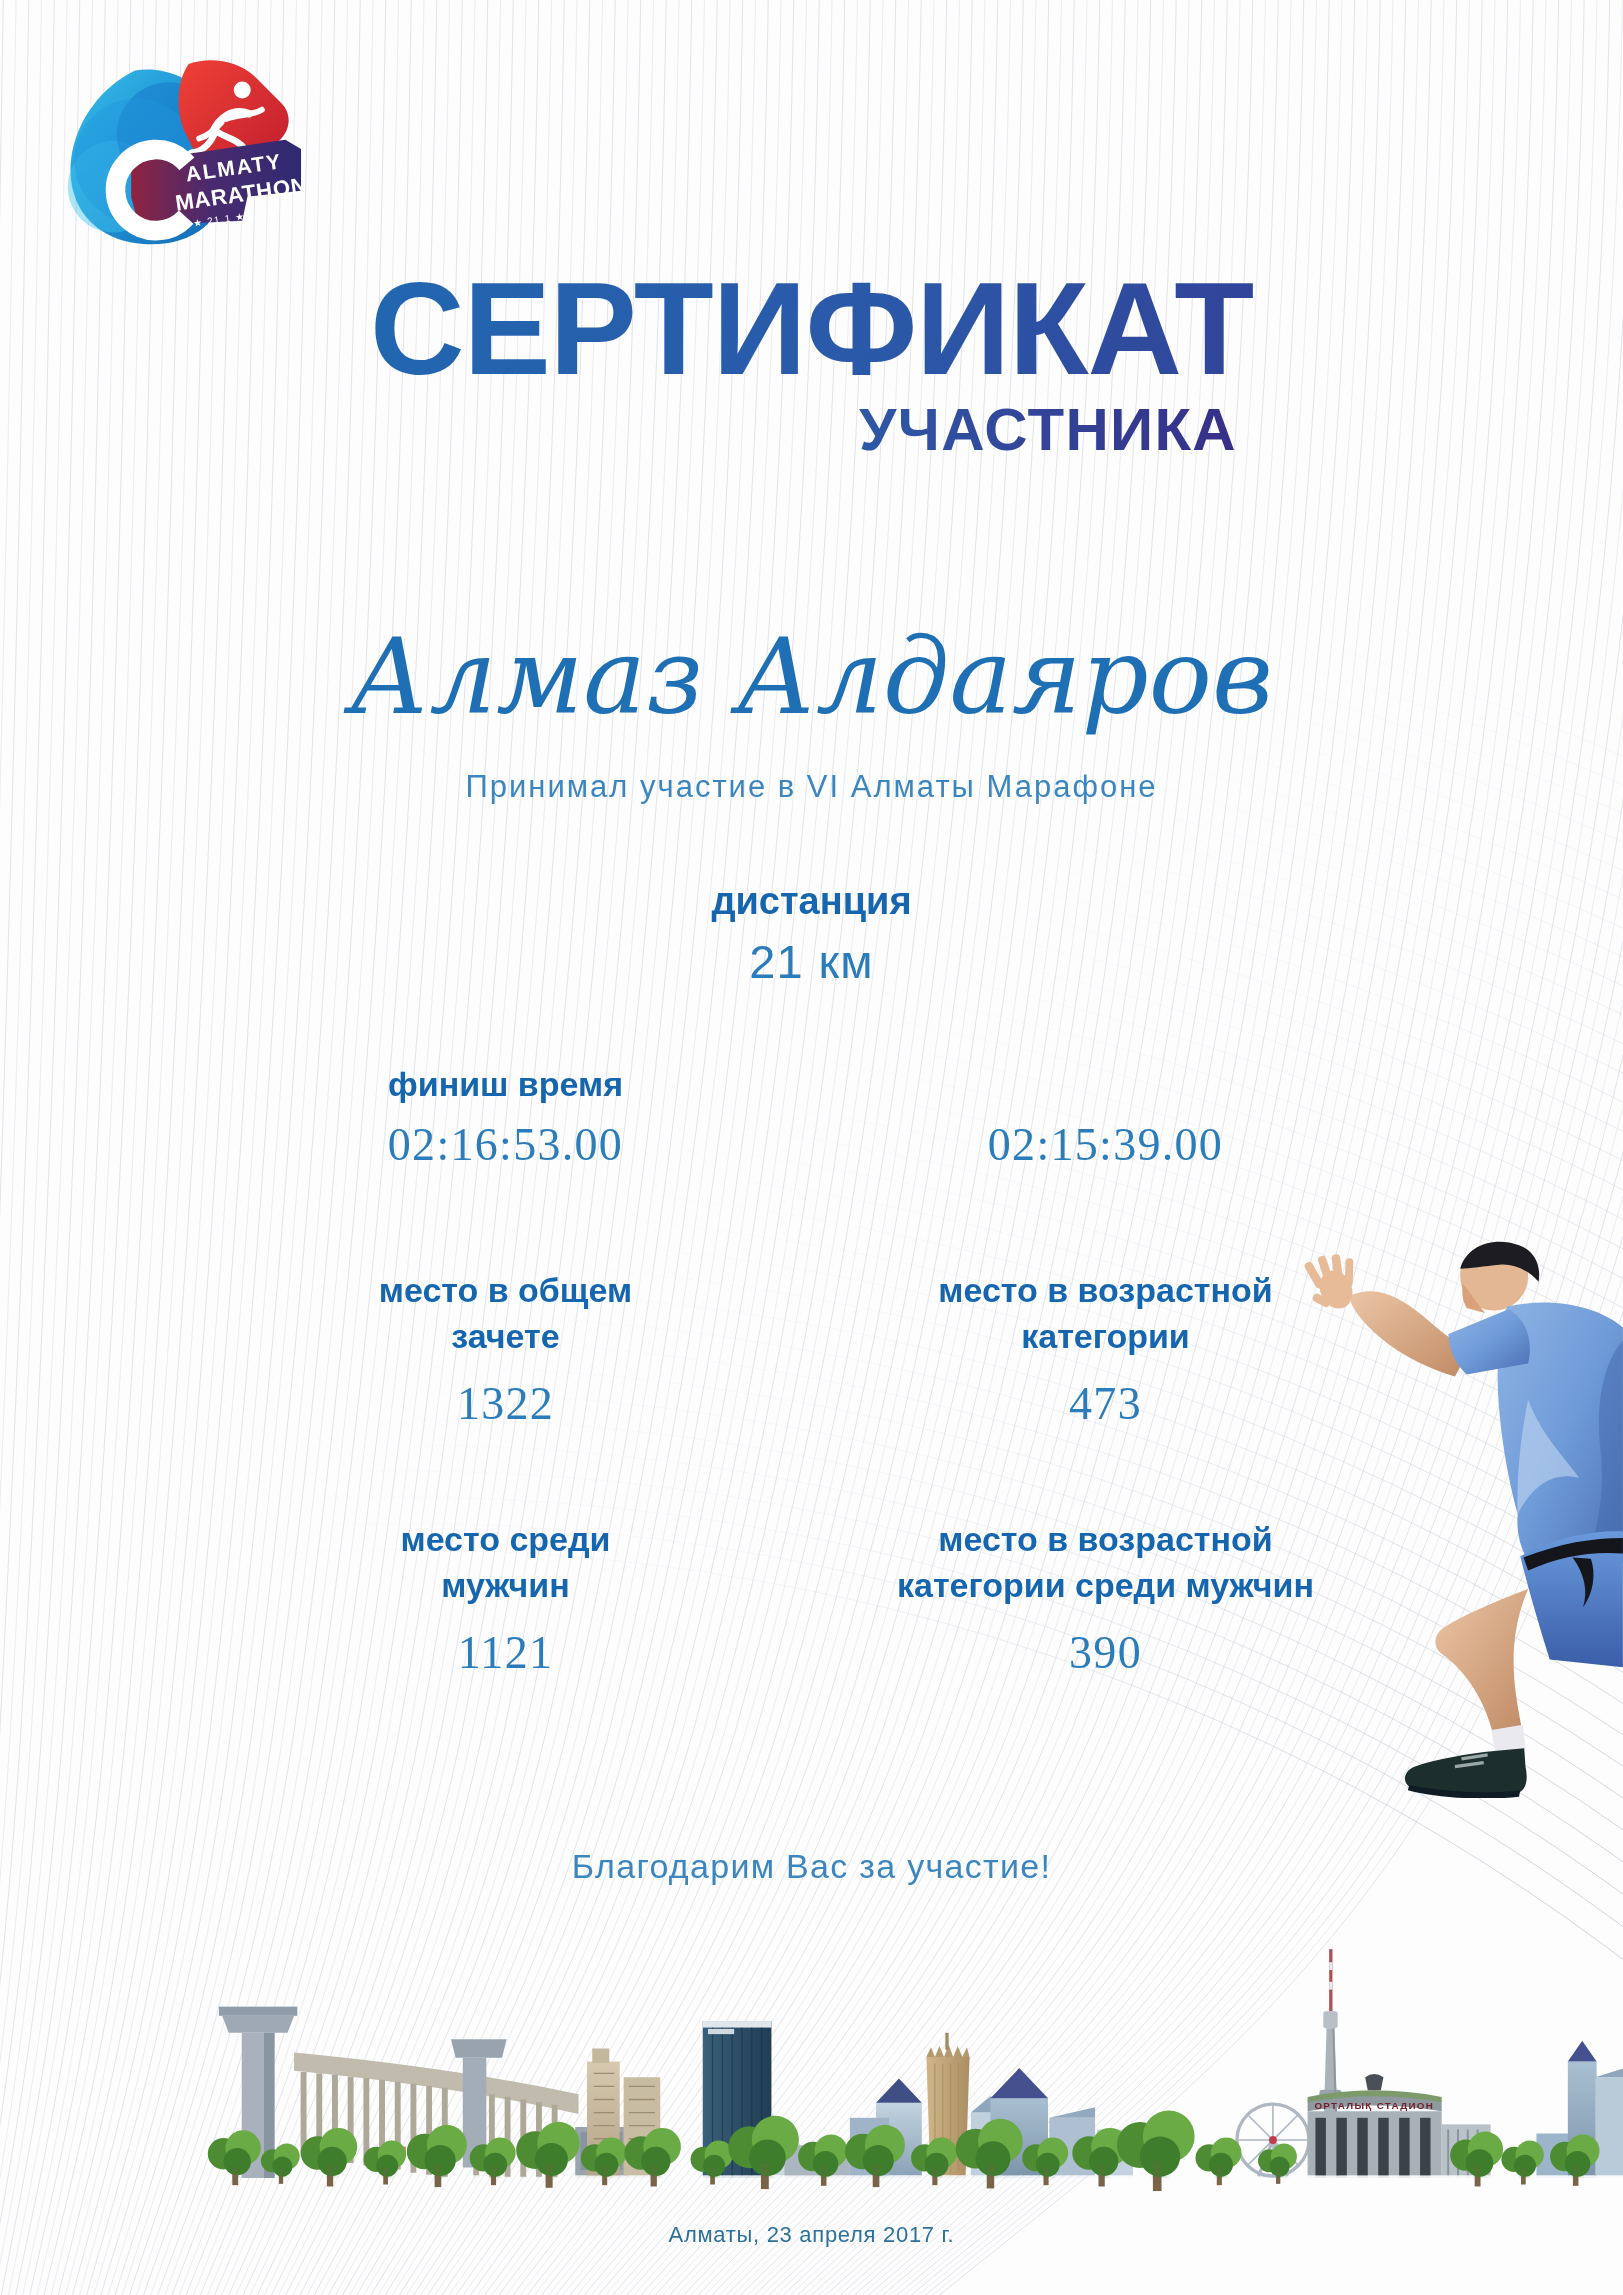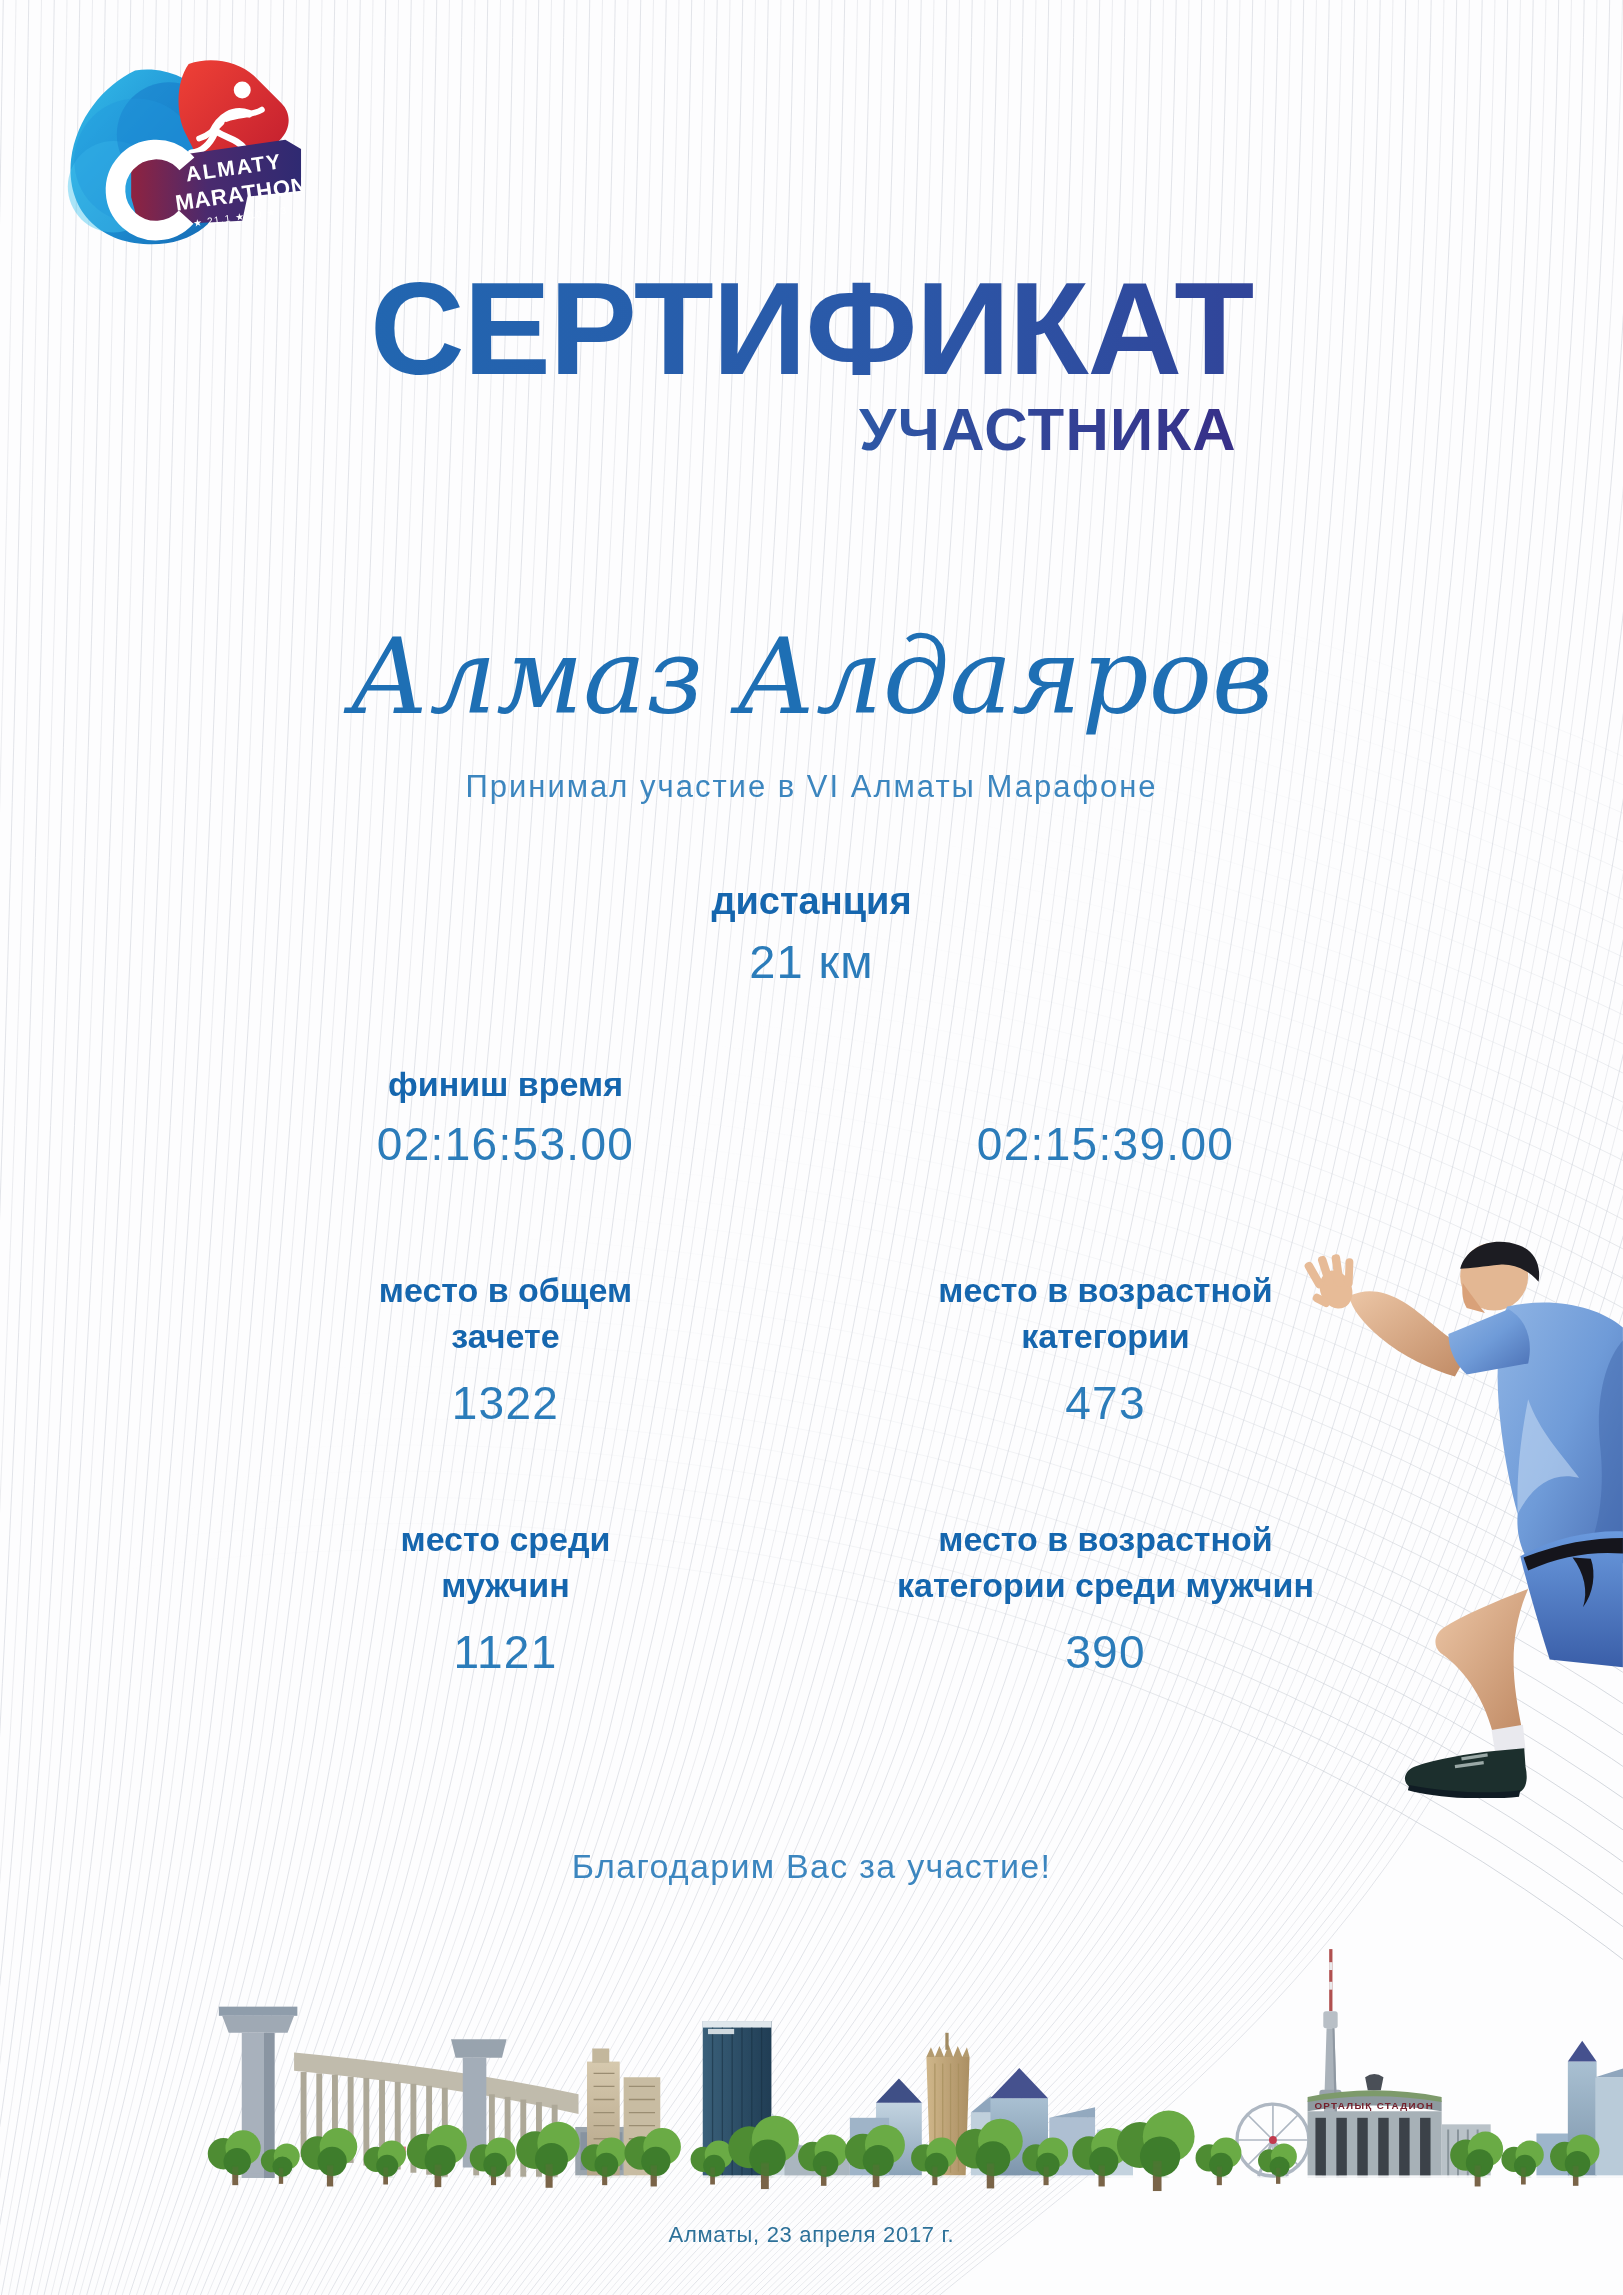--- a/index.html
+++ b/index.html
@@ -28,7 +28,7 @@
   .stat-label{position:absolute;width:615px;text-align:center;font-size:34px;font-weight:bold;
               line-height:46px;color:#1566ae;white-space:pre-line;}
   .stat-value{position:absolute;width:615px;text-align:center;font-size:46px;line-height:55px;
-              letter-spacing:1.3px;color:#2b7cba;}
+              letter-spacing:1.3px;color:#2b7cba;font-family:Liberation Serif, serif;}
   .col-l{left:198px;} .col-r{left:798px;}
   .row1-label{top:1061px;} .row1-value{top:1117px;}
   .row2-label{top:1267px;} .row2-value{top:1376px;}

